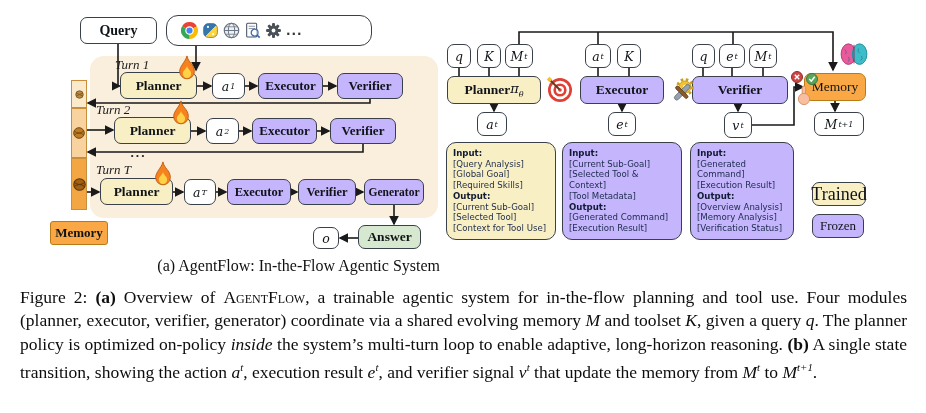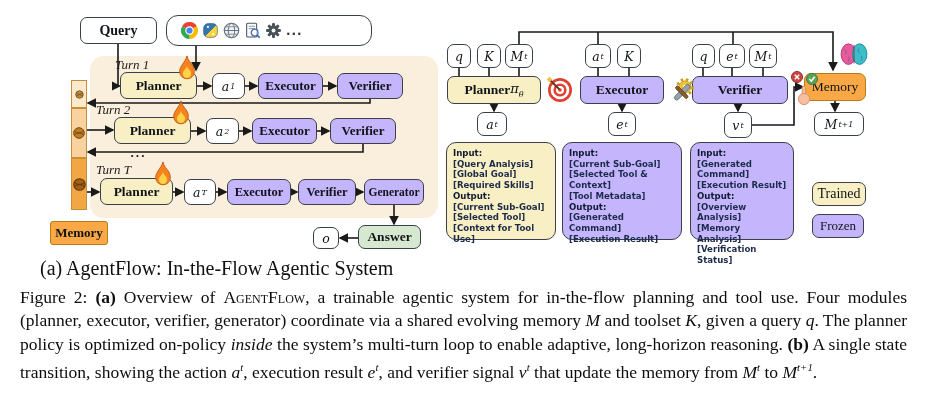--- a/index.html
+++ b/index.html
@@ -22,7 +22,7 @@
         font-family:"DejaVu Sans",sans-serif;font-size:8.6px;line-height:10.7px;color:#1c2b4a;font-weight:bold;box-sizing:border-box}
   .card-h{font-weight:bold;color:#101b33}
   .card-h2{margin-top:0}
-  .card-l{font-weight:bold}
+  .card-l{font-weight:normal}
   .cap{position:absolute;font-size:20px;text-align:left;z-index:2;color:#111}
   .figcap{position:absolute;font-size:17.5px;line-height:23.4px;text-align:justify;color:#0d0d0d;z-index:2}
   .seg-b{font-weight:bold}

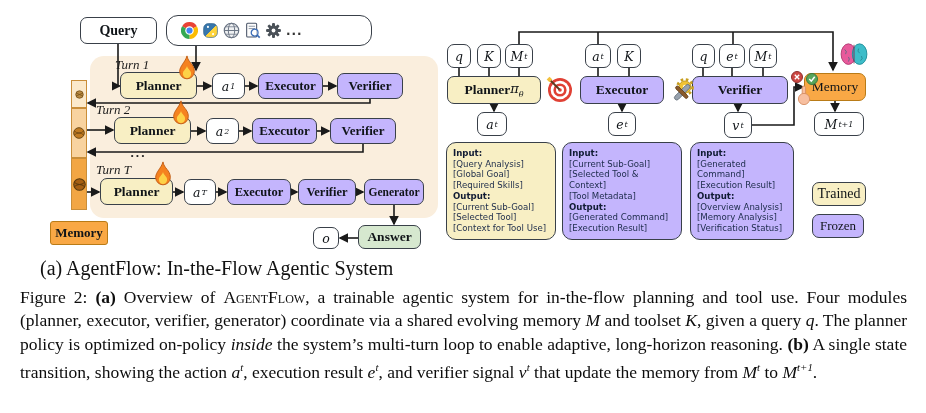--- a/index.html
+++ b/index.html
@@ -281,7 +281,7 @@
       <sup>t+1</sup>
     </div>
 
-  <div class="box yellow" style="left:812px;top:182px;width:54px;height:24px;font-size:14px">Trained</div>
+  <div class="box yellow" style="left:812px;top:182px;width:54px;height:24px;font-size:18px">Trained</div>
   <div class="box blue" style="left:812px;top:214px;width:52px;height:24px;font-size:13px">Frozen</div>
 
   <div class="card yellow" style="left:446px;top:142px;width:110px;height:98px">

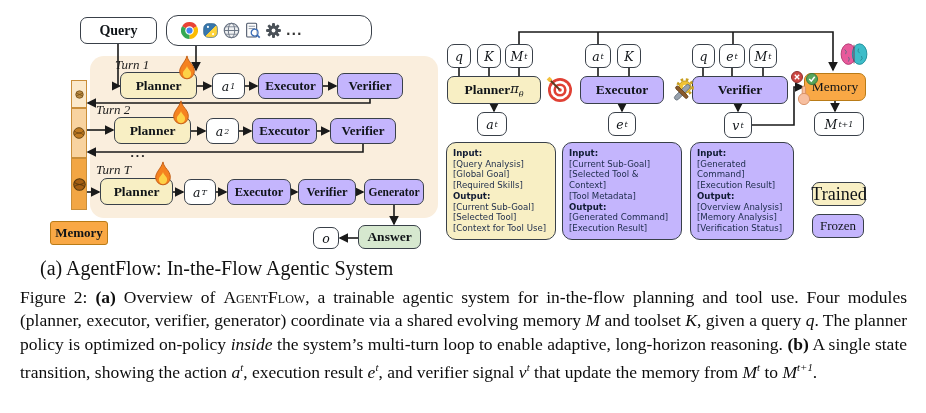--- a/index.html
+++ b/index.html
@@ -23,7 +23,7 @@
   .card-h{font-weight:bold;color:#101b33}
   .card-h2{margin-top:0}
   .card-l{font-weight:normal}
-  .cap{position:absolute;font-size:20px;text-align:left;z-index:2;color:#111}
+  .cap{position:absolute;font-size:16px;text-align:right;z-index:2;color:#111}
   .figcap{position:absolute;font-size:17.5px;line-height:23.4px;text-align:justify;color:#0d0d0d;z-index:2}
   .seg-b{font-weight:bold}
   .seg-i{font-style:italic}

